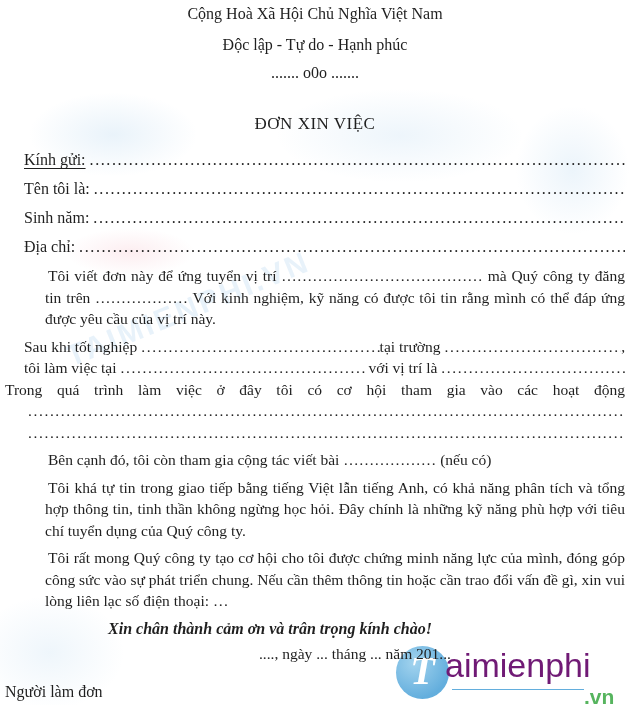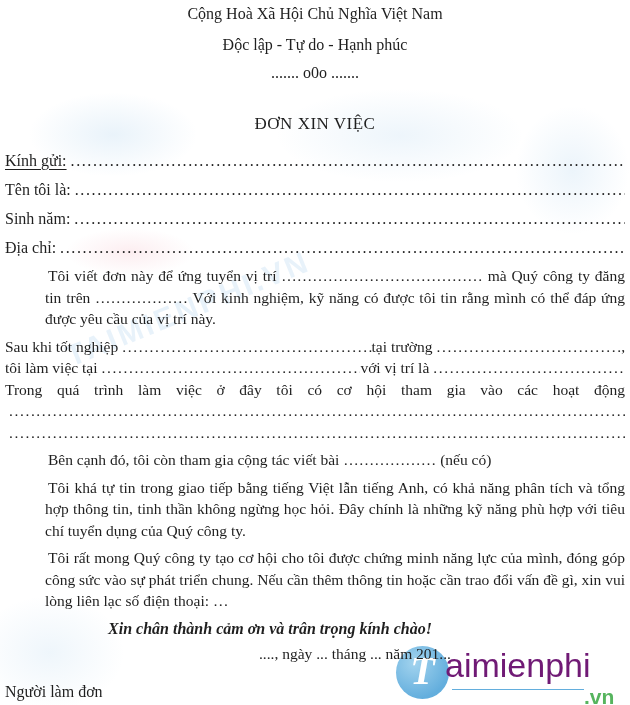--- a/index.html
+++ b/index.html
@@ -33,7 +33,7 @@
 
   
   .rows{margin-top:15px;}
-  .row{display:flex;align-items:flex-end;white-space:nowrap;overflow:hidden;height:22px;margin-bottom:7px;font-size:16px;}
+  .row{display:flex;align-items:center;white-space:nowrap;overflow:hidden;height:22px;margin-bottom:7px;font-size:16px;margin-left:19px;}
   .row .lbl{flex:0 0 auto;}
   .row .dots{flex:1 1 0;overflow:hidden;white-space:nowrap;letter-spacing:1.6px;margin-left:4px;}
   .row .sfx{flex:0 0 auto;}

